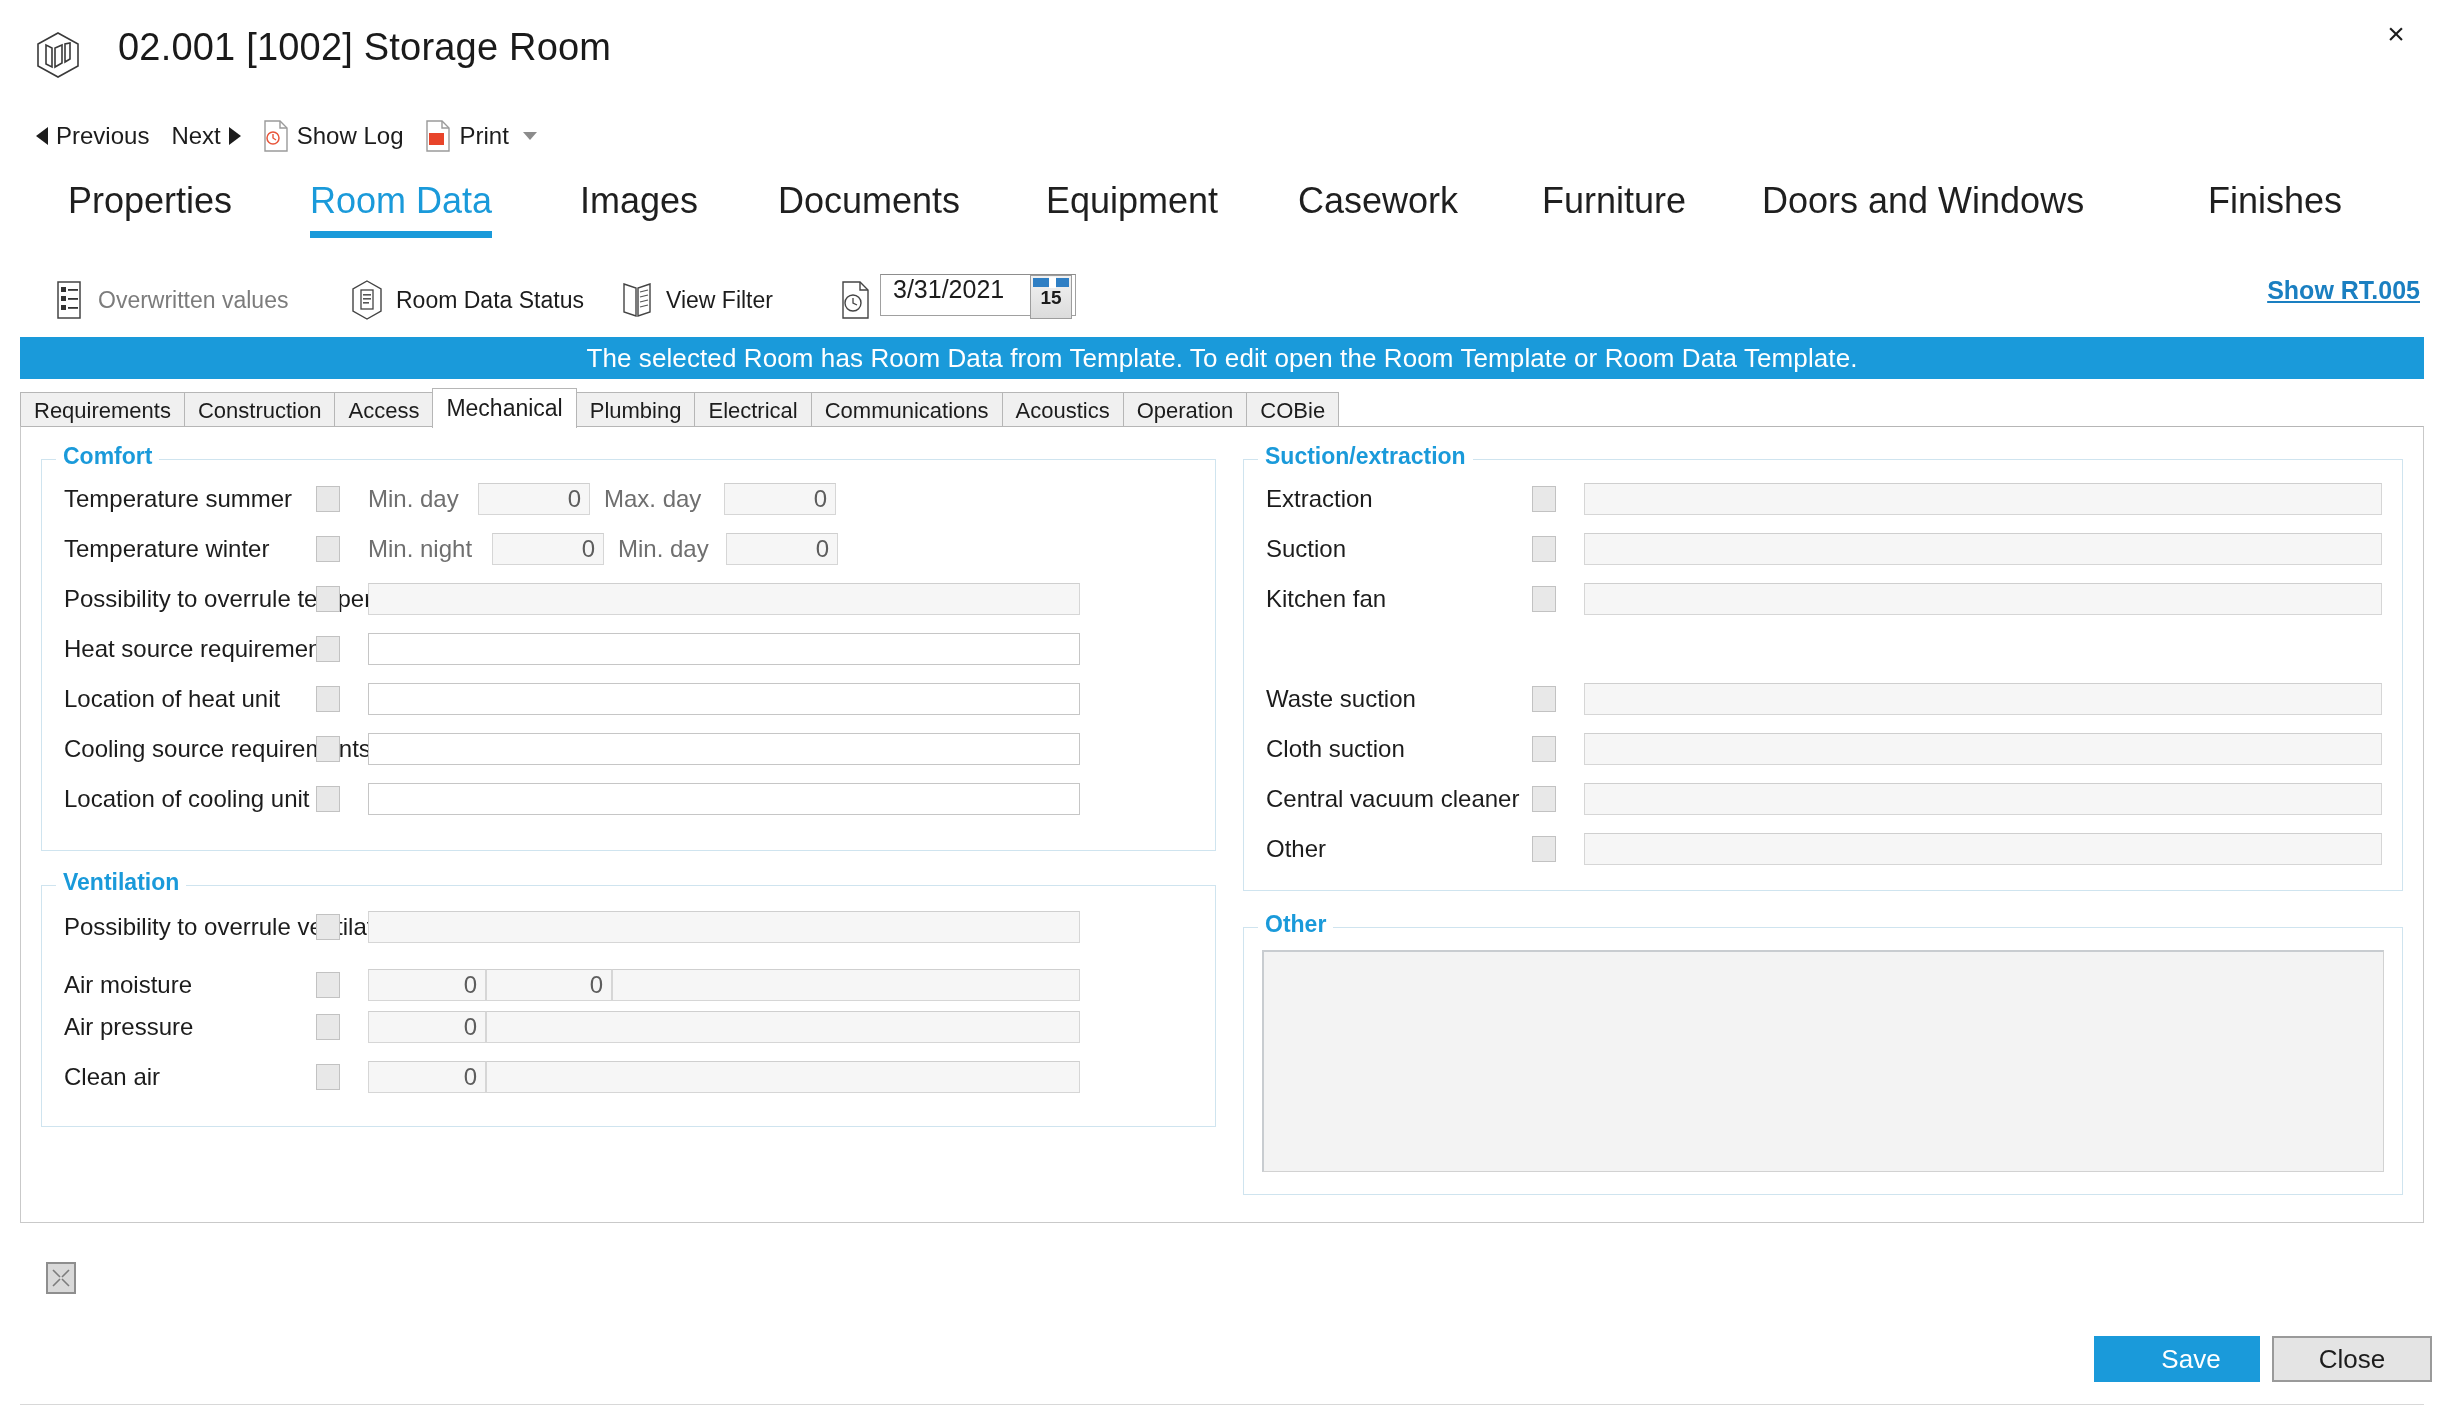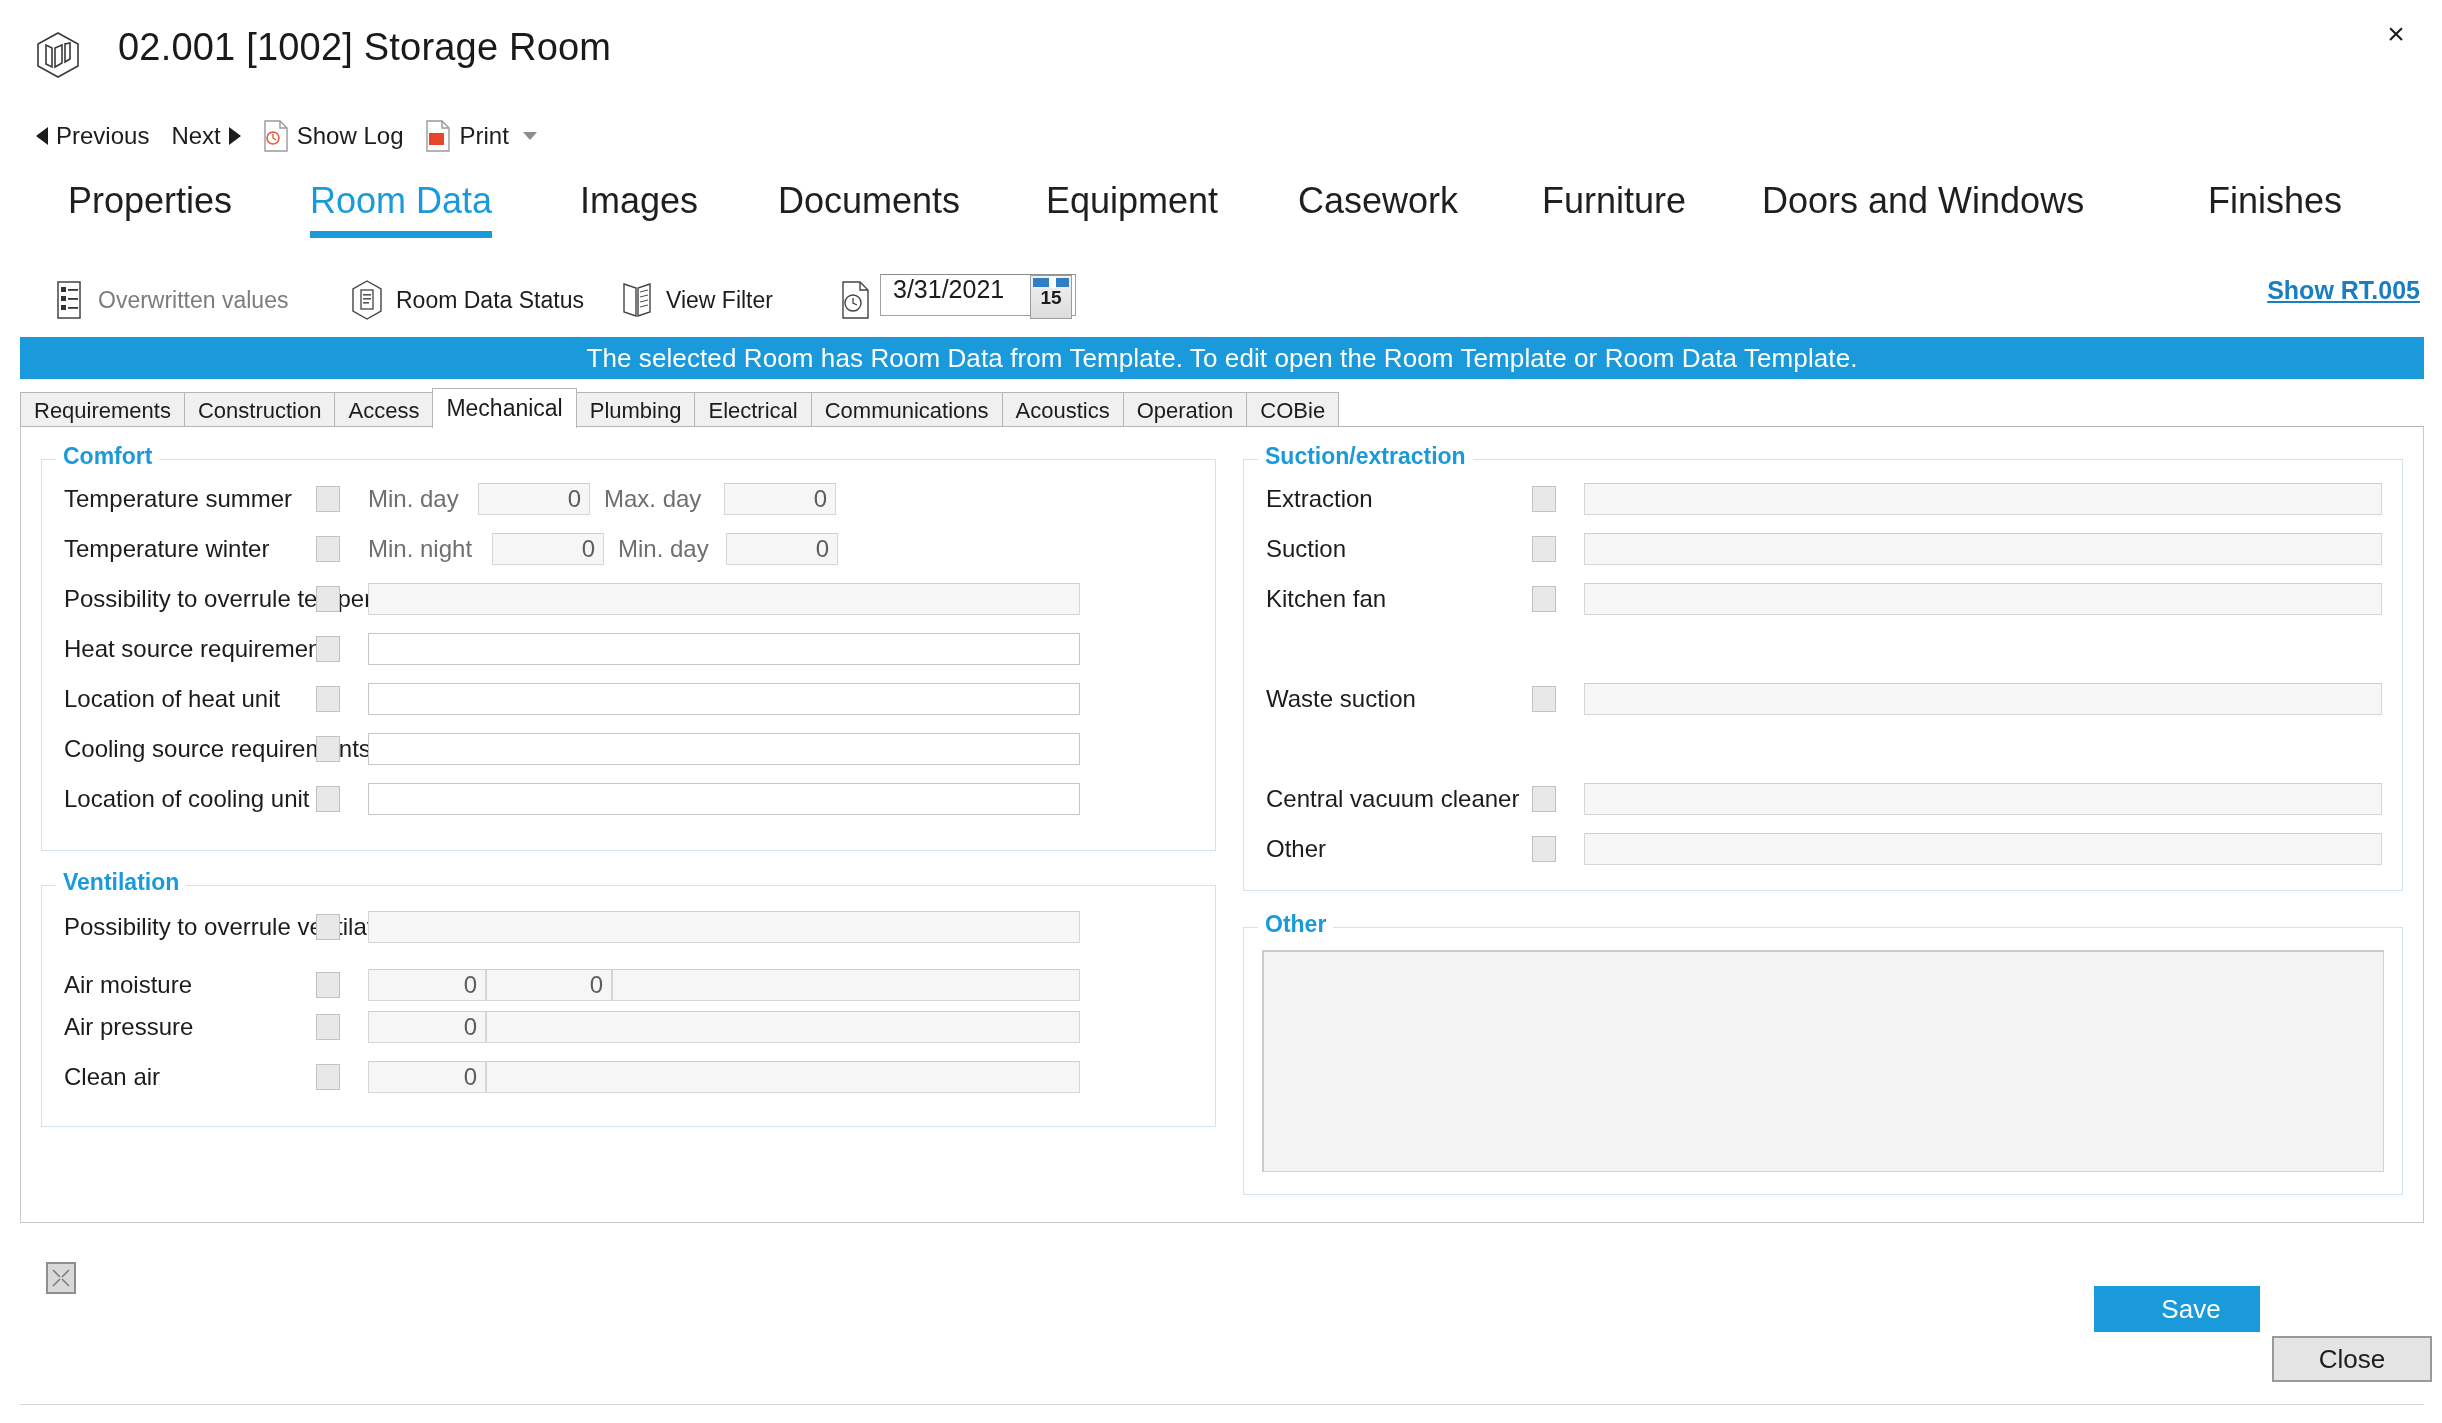--- a/index.html
+++ b/index.html
@@ -374,6 +374,11 @@
         <span class="chk"></span>
         <span class="inp" style="width:798px; margin-left:28px;"></span>
       </div>
+      <div class="row" style="top:272px; left:22px; width:1116px;">
+        <span class="flbl" style="width:290px;">Cloth suction</span>
+        <span class="chk"></span>
+        <span class="inp" style="width:798px; margin-left:28px;"></span>
+      </div>
       <div class="row" style="top:322px; left:22px; width:1116px;">
         <span class="flbl" style="width:290px;">Central vacuum cleaner</span>
         <span class="chk"></span>

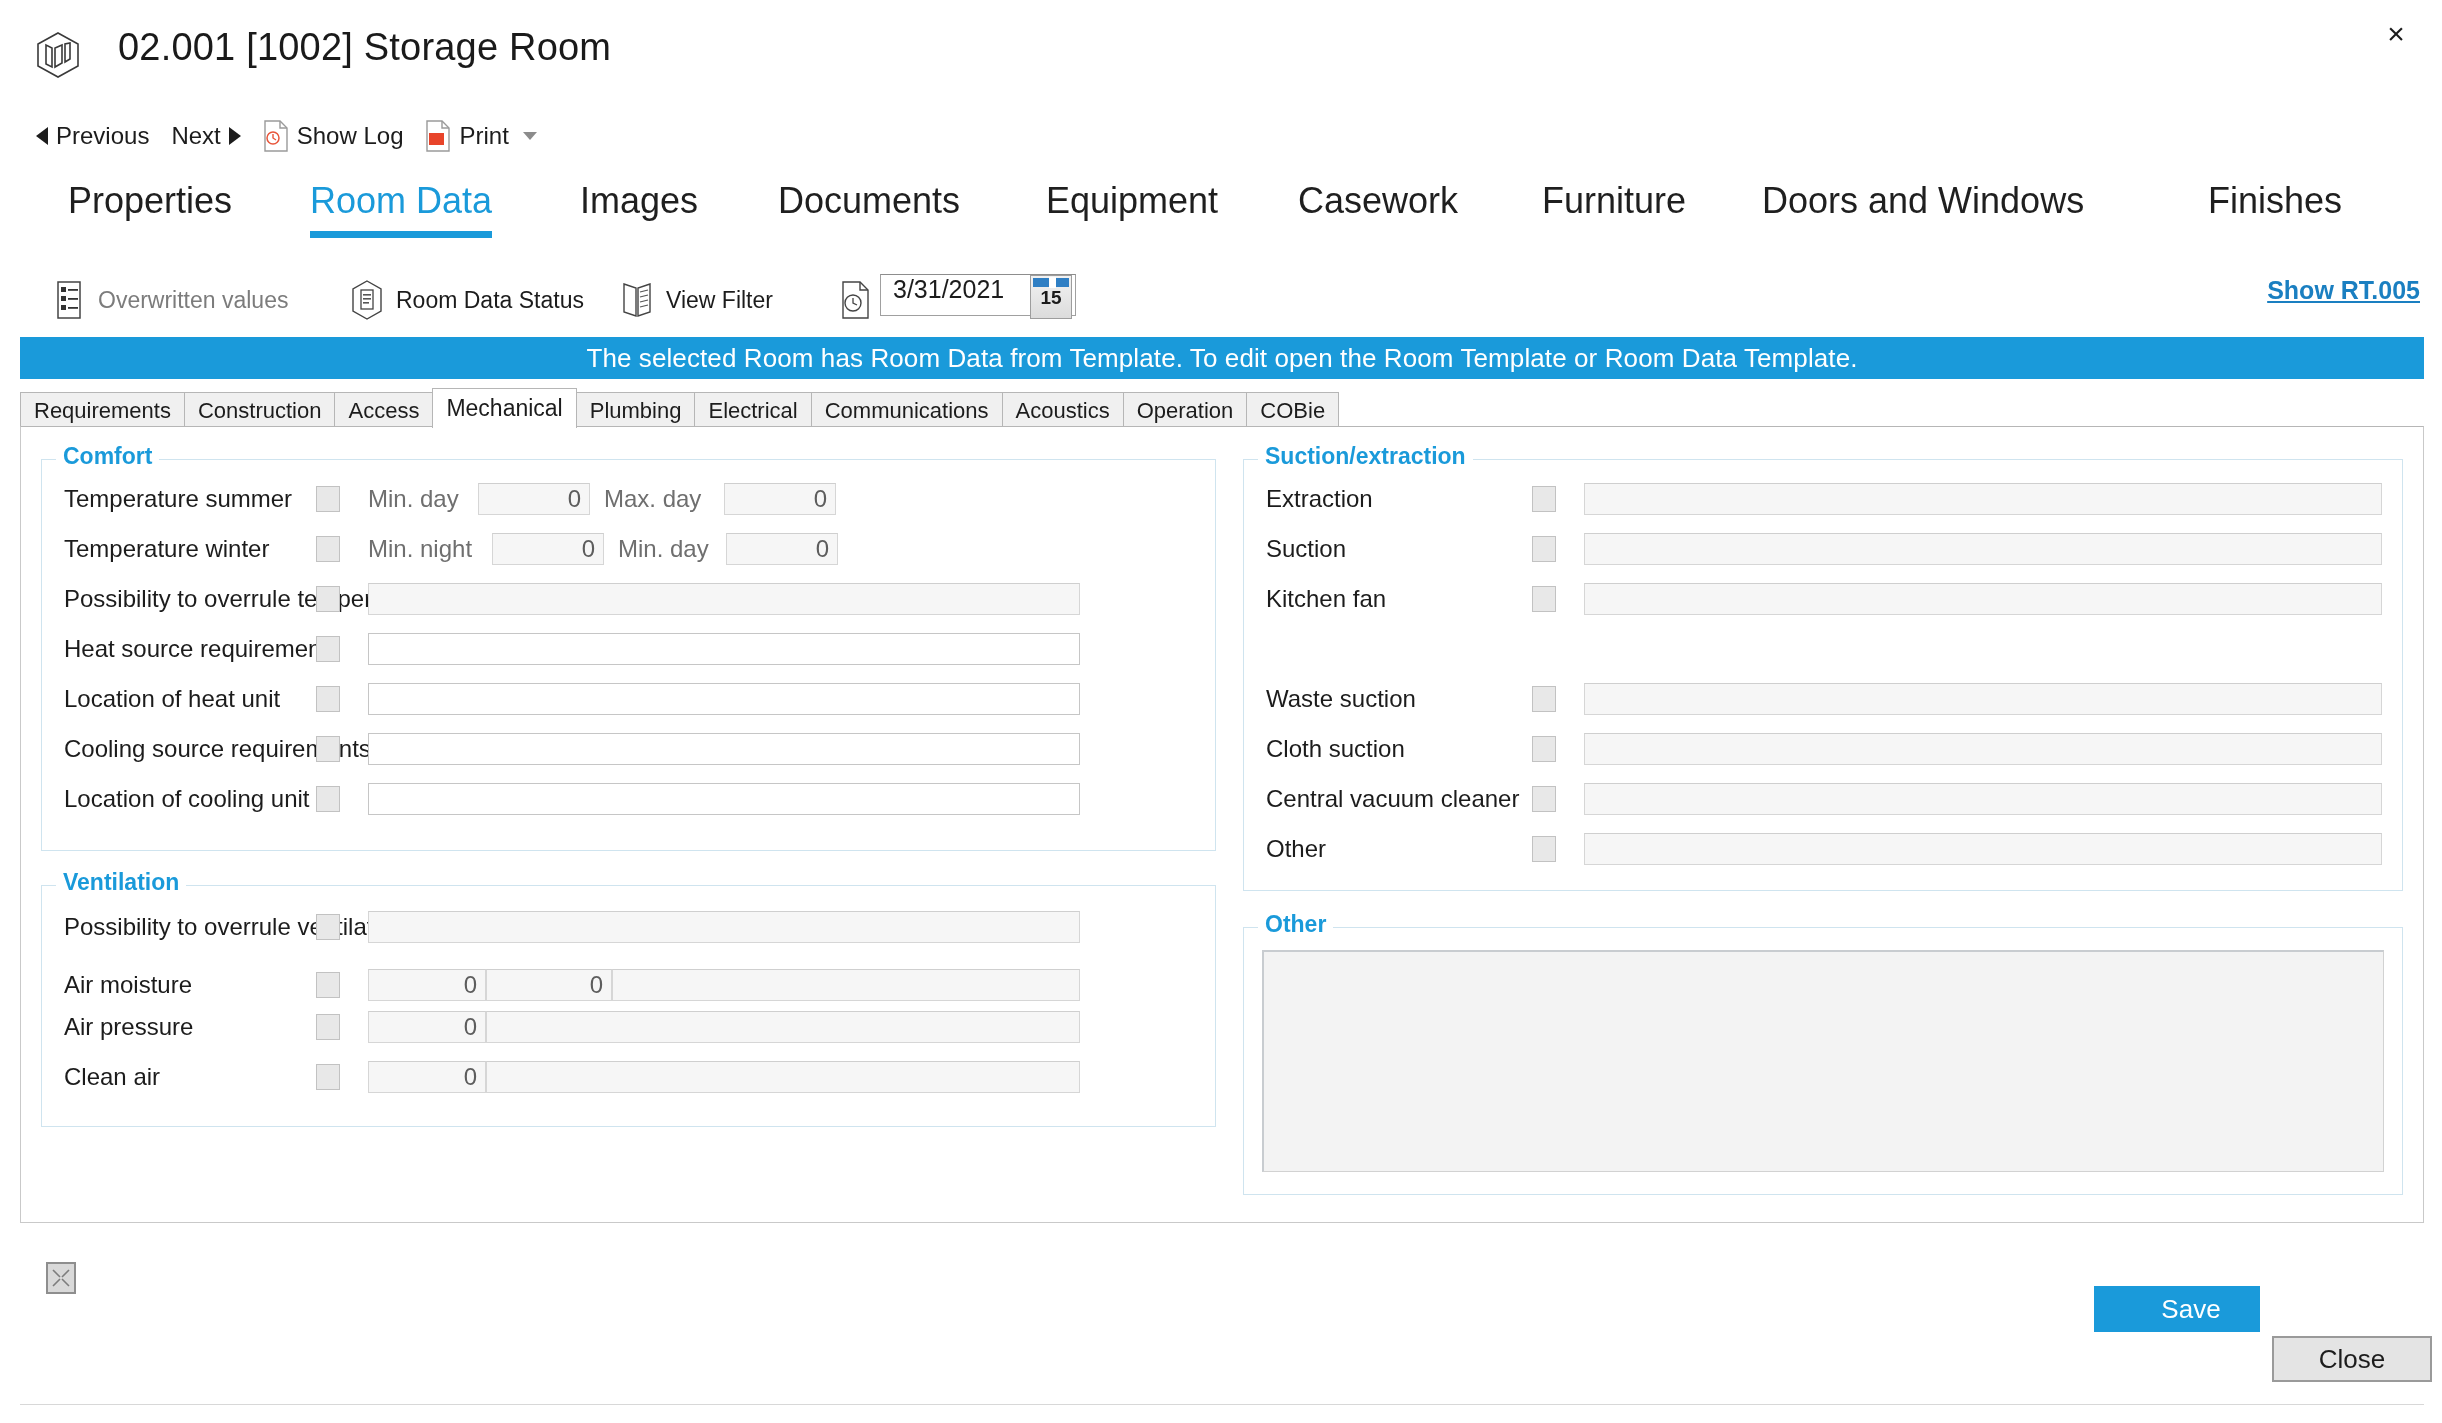--- a/index.html
+++ b/index.html
@@ -403,7 +403,7 @@
     <path d="M7,8 L14,15 M23,8 L16,15 M7,24 L14,17 M23,24 L16,17" stroke="#7d7d7d" stroke-width="1.6" fill="none"></path>
   </svg>
 
-  <div class="btn primary" style="left:2094px; top:1286px;padding-left:28px;">Save</div>
+  <div class="btn primary" style="left:2094px; top:1336px;padding-left:28px;">Save</div>
   <div class="btn secondary" style="left:2272px; top:1336px; width:160px;">Close</div>
 
   <div class="footline"></div>

